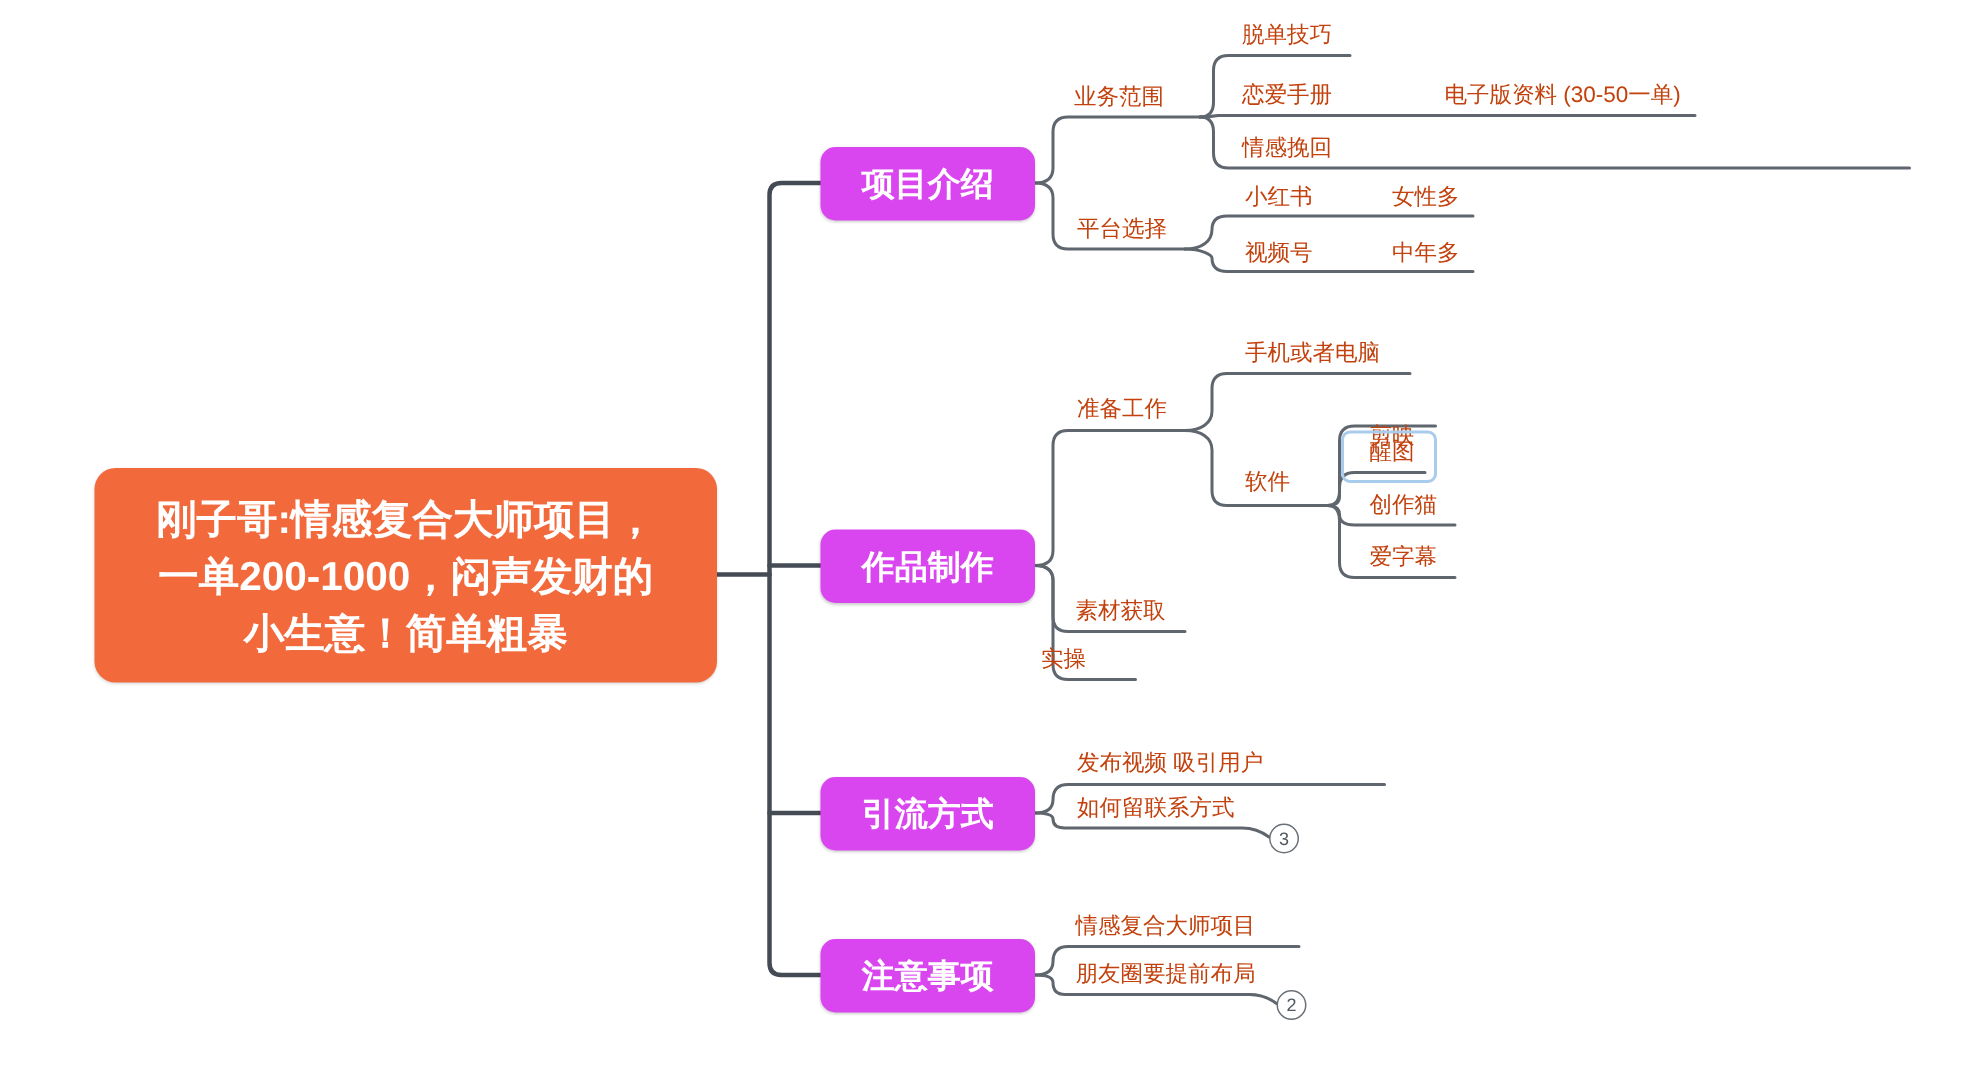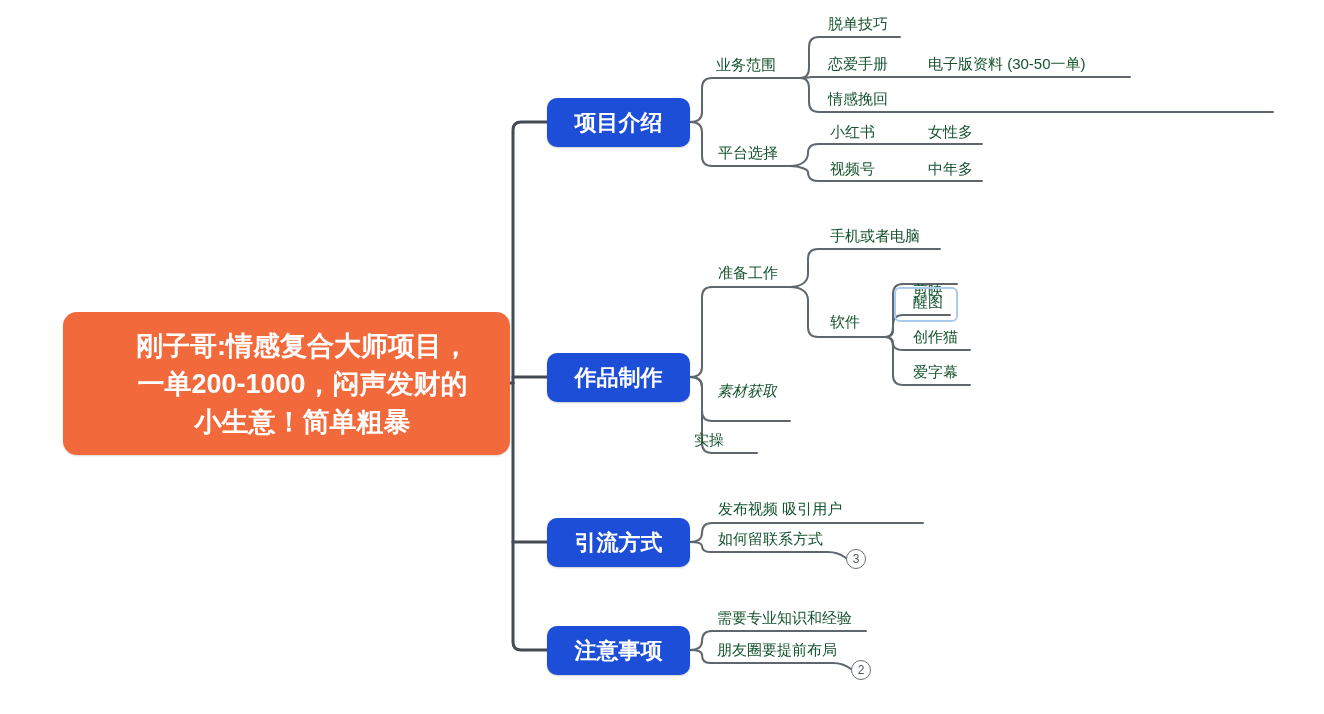--- a/index.html
+++ b/index.html
@@ -28,7 +28,7 @@
     box-shadow:0 1px 2px rgba(0,0,0,0.2);
   }
   .topic {
-    position:absolute; font-size:15px; line-height:17px; color:#14532d;
+    position:absolute; font-size:15px; line-height:17px; color:#c2410c;
     white-space:nowrap;
   }
   .selection-rect {

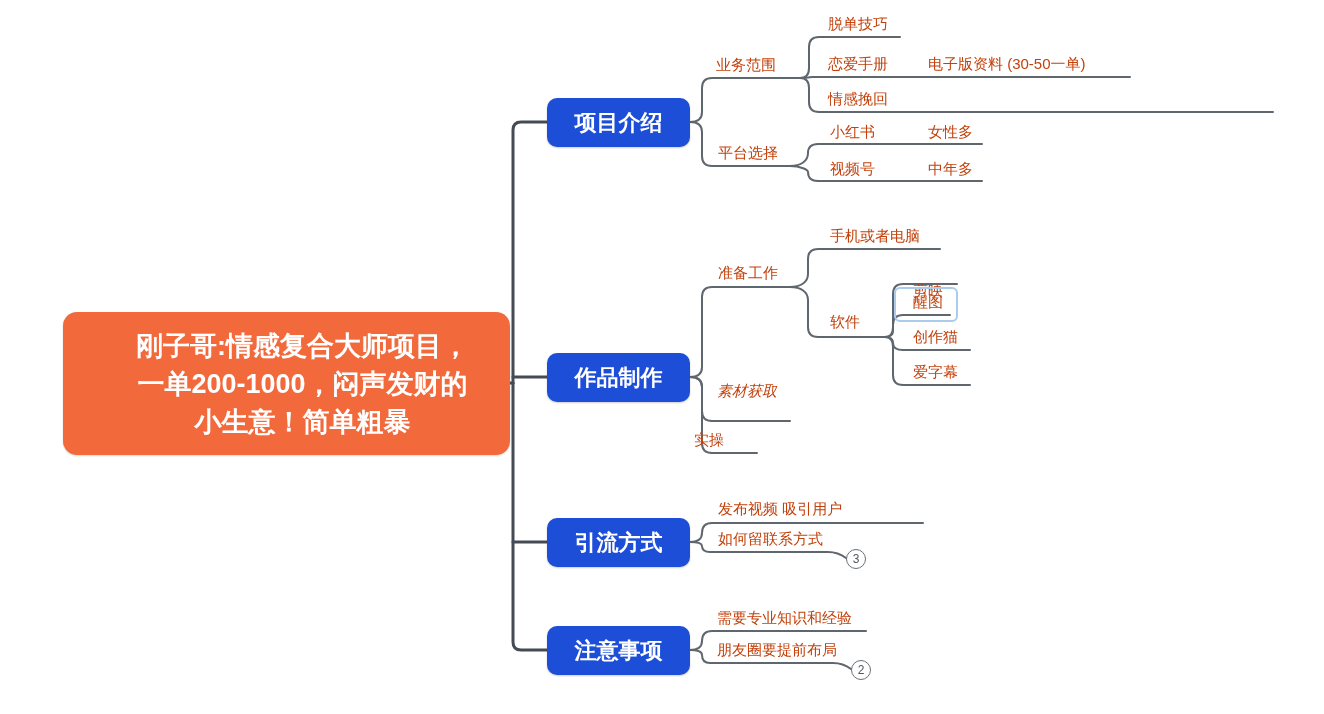--- a/index.html
+++ b/index.html
@@ -97,7 +97,7 @@
   <div class="topic" style="left:716px; top:56px;">业务范围</div>
   <div class="topic" style="left:828px; top:15px;">脱单技巧</div>
   <div class="topic" style="left:828px; top:55px;">恋爱手册</div>
-  <div class="topic" style="left:928px; top:55px;">电子版资料 (30-50一单)</div>
+  <div class="topic" style="left:963px; top:55px;">电子版资料 (30-50一单)</div>
   <div class="topic" style="left:828px; top:90px;">情感挽回</div>
   <div class="topic" style="left:718px; top:144px;">平台选择</div>
   <div class="topic" style="left:830px; top:123px;text-align:right;">小红书</div>

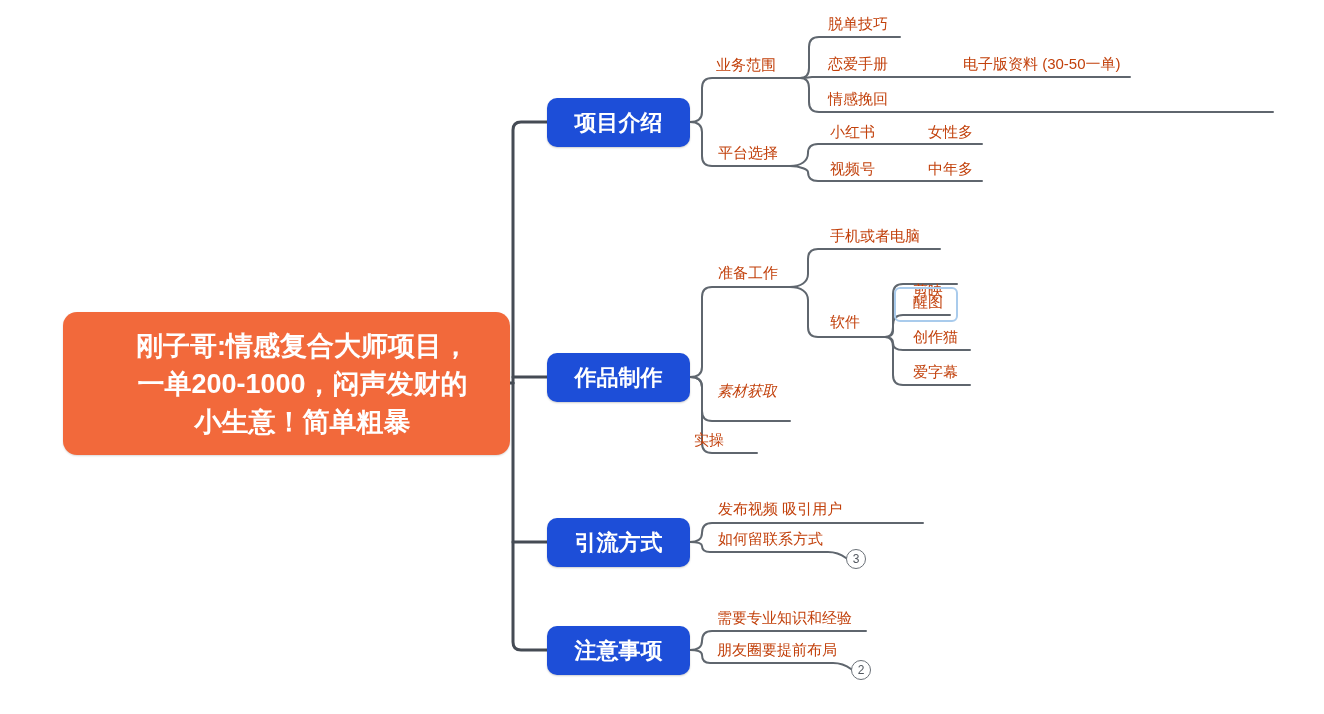--- a/index.html
+++ b/index.html
@@ -22,7 +22,7 @@
   }
   .branch-box {
     position:absolute; width:143px; height:49px;
-    background:#1d4ed8; border-radius:10px;
+    background:#d946ef; border-radius:10px;
     display:flex; align-items:center; justify-content:center;
     color:#ffffff; font-weight:bold; font-size:22px;
     box-shadow:0 1px 2px rgba(0,0,0,0.2);

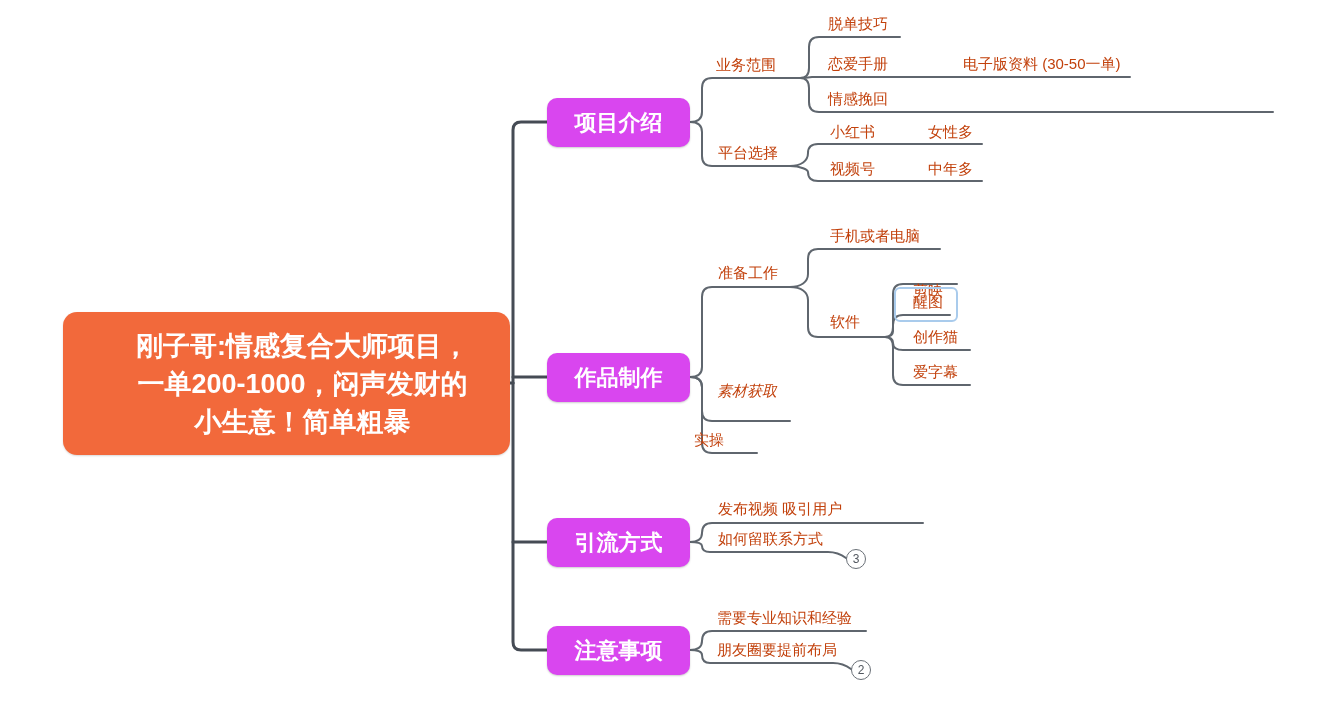--- a/index.html
+++ b/index.html
@@ -18,7 +18,6 @@
     color:#ffffff; font-weight:bold; font-size:27px; line-height:38px;
     text-align:center; white-space:pre-line;
     box-shadow:0 1px 2px rgba(0,0,0,0.15);
-    padding-left:32px;
   }
   .branch-box {
     position:absolute; width:143px; height:49px;

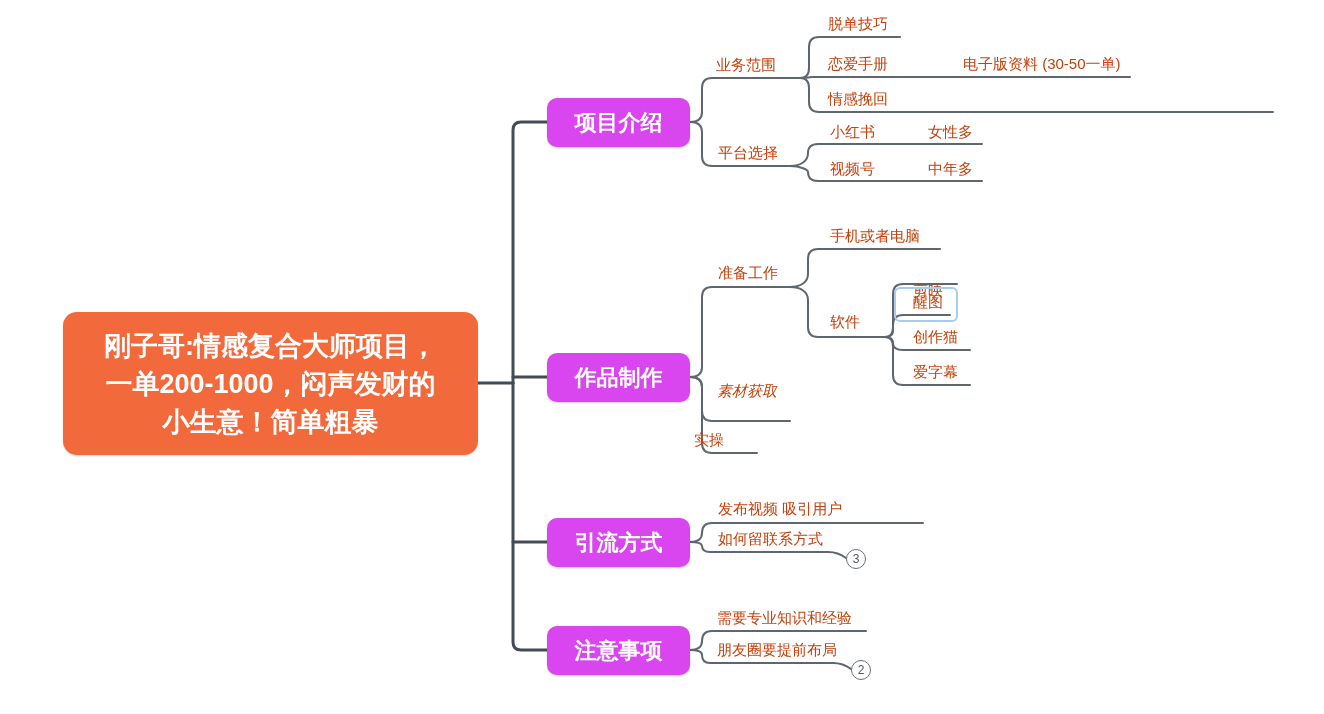--- a/index.html
+++ b/index.html
@@ -112,7 +112,7 @@
   <div class="topic" style="left:913px; top:293px;">醒图</div>
   <div class="topic" style="left:913px; top:328px;">创作猫</div>
   <div class="topic" style="left:913px; top:363px;">爱字幕</div>
-  <div class="topic" style="left:717px; top:382px;font-style:italic;">素材获取</div>
+  <div class="topic" style="left:717px; top:399px;">素材获取</div>
   <div class="topic" style="left:694px; top:431px;">实操</div>
 
   <div class="topic" style="left:718px; top:500px;">发布视频 吸引用户</div>

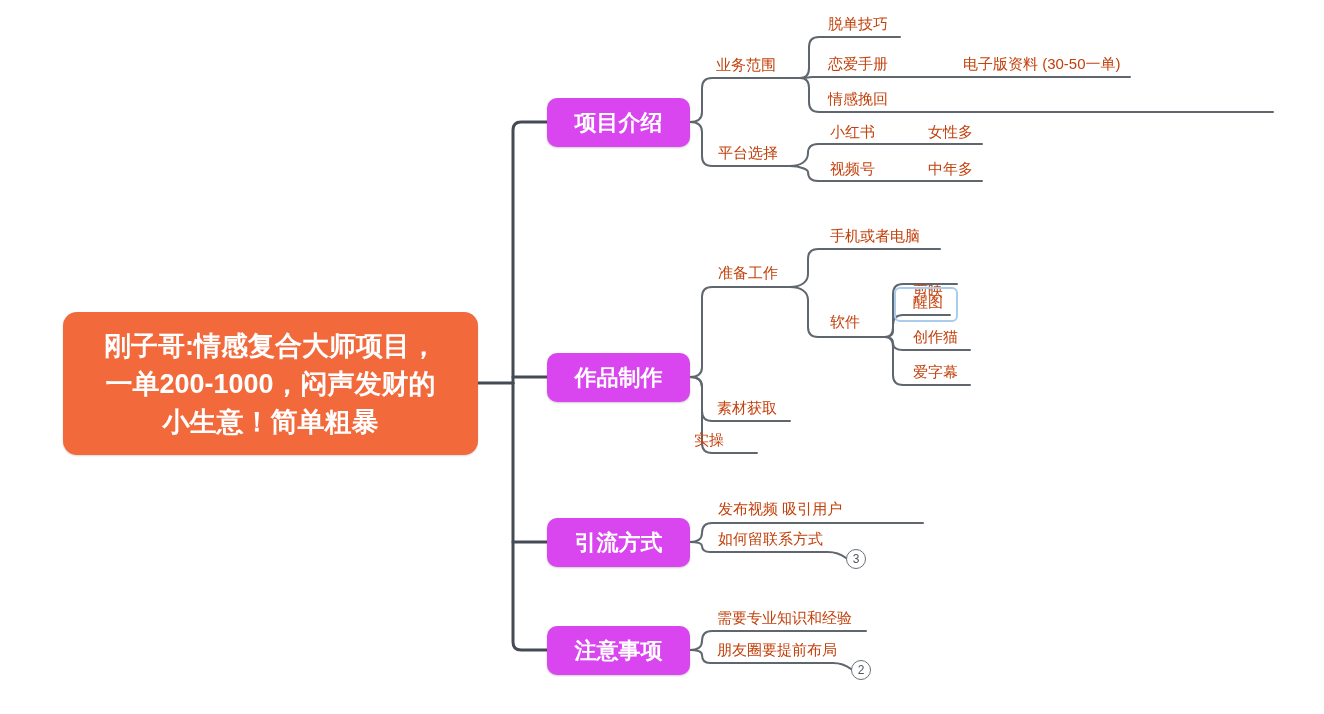--- a/index.html
+++ b/index.html
@@ -119,7 +119,7 @@
   <div class="topic" style="left:718px; top:530px;">如何留联系方式</div>
   <div class="badge" style="left:846px; top:549px;">3</div>
 
-  <div class="topic" style="left:717px; top:609px;">需要专业知识和经验</div>
+  <div class="topic" style="left:717px; top:609px;">情感复合大师项目</div>
   <div class="topic" style="left:717px; top:641px;">朋友圈要提前布局</div>
   <div class="badge" style="left:851px; top:660px;">2</div>
 

